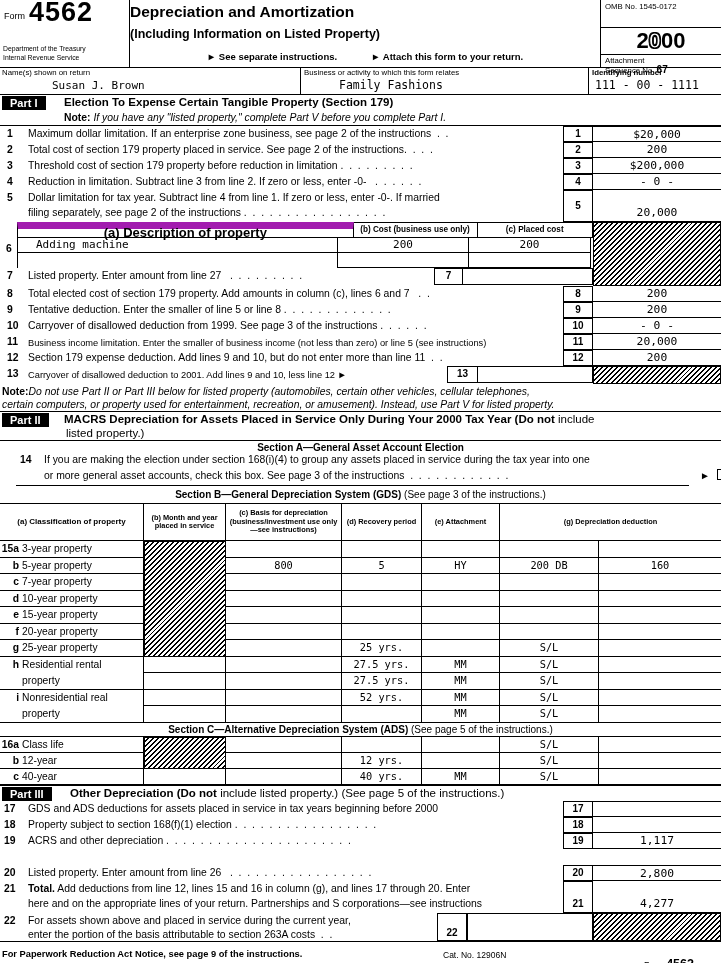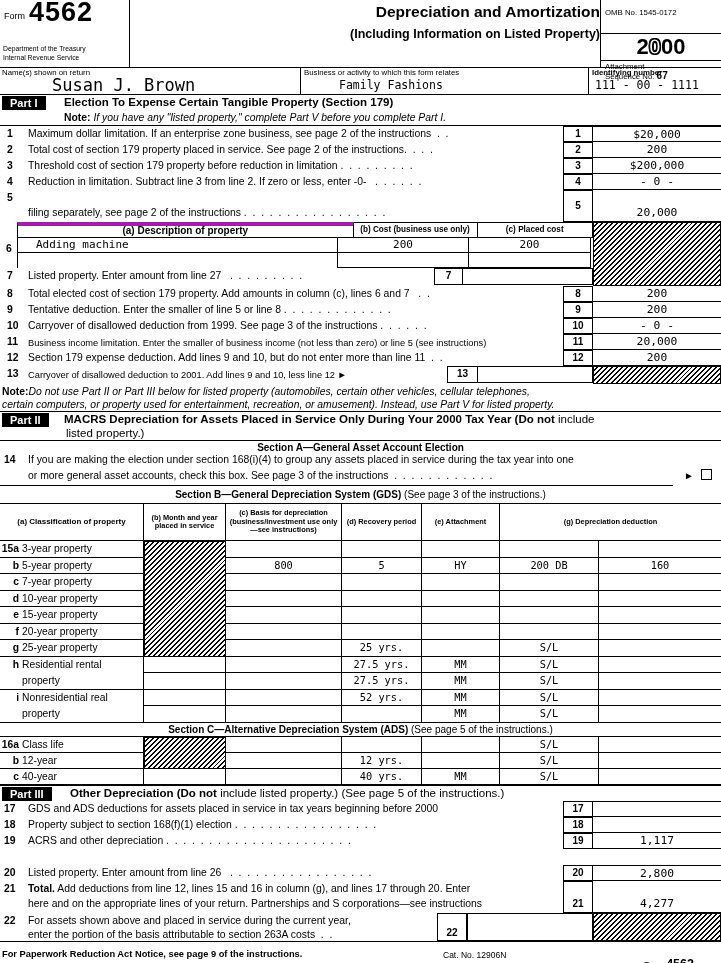--- a/index.html
+++ b/index.html
@@ -50,7 +50,7 @@
       <span class="abs" style="left:3px;top:45px;font-size:6.8px;line-height:8px">Department of the Treasury</span>
       <span class="abs" style="left:3px;top:54px;font-size:6.8px;line-height:8px">Internal Revenue Service</span>
     </div>
-    <div class="abs" style="left:130px;top:0;width:470px;height:68px;text-align:right">
+    <div class="abs" style="left:130px;top:0;width:470px;height:68px;text-align:left">
       <div class="b" style="font-size:15.5px;line-height:18px;margin-top:3px">Depreciation and Amortization</div>
       <div class="b" style="font-size:12.5px;line-height:15px;margin-top:6px">(Including Information on Listed Property)</div>
     </div>

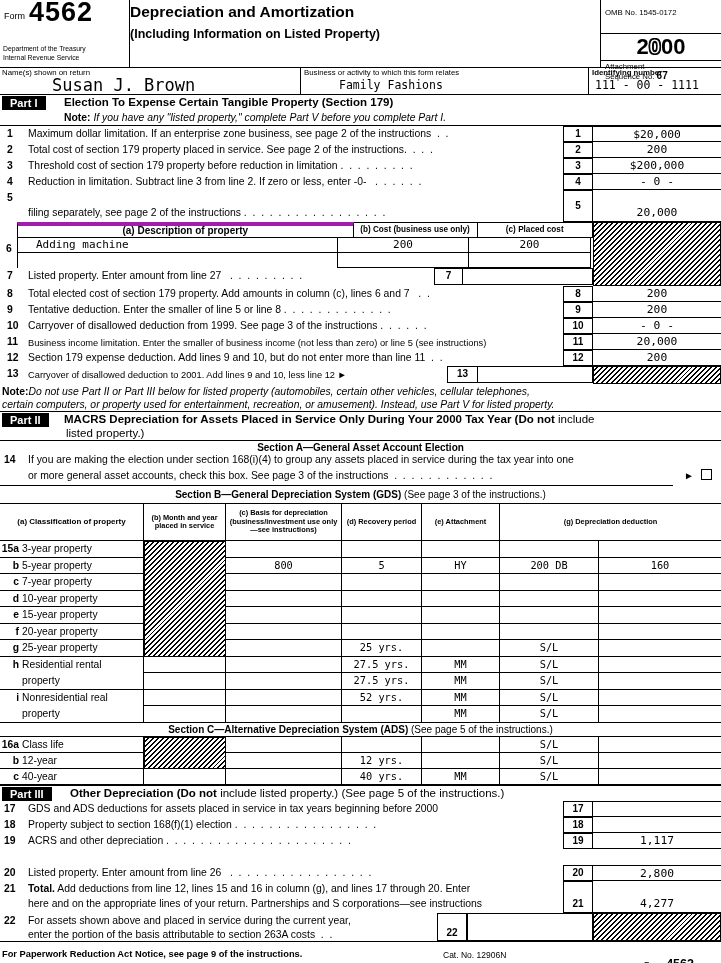--- a/index.html
+++ b/index.html
@@ -55,7 +55,7 @@
       <div class="b" style="font-size:12.5px;line-height:15px;margin-top:6px">(Including Information on Listed Property)</div>
     </div>
     <div class="abs" style="left:600px;top:0;width:121px;height:68px;border-left:1.5px solid #000">
-      <div style="font-size:7.8px;line-height:9px;padding:8px 0 0 4px;height:34px;border-bottom:1px solid #000">OMB No. 1545-0172</div>
+      <div style="font-size:7.8px;line-height:9px;padding:2px 0 0 4px;height:28px;border-bottom:1px solid #000">OMB No. 1545-0172</div>
       <div style="height:26px;text-align:center;font-weight:700;font-size:22px;line-height:25px">
         <span>2</span><span class="hollow">0</span><span>00</span>
       </div>

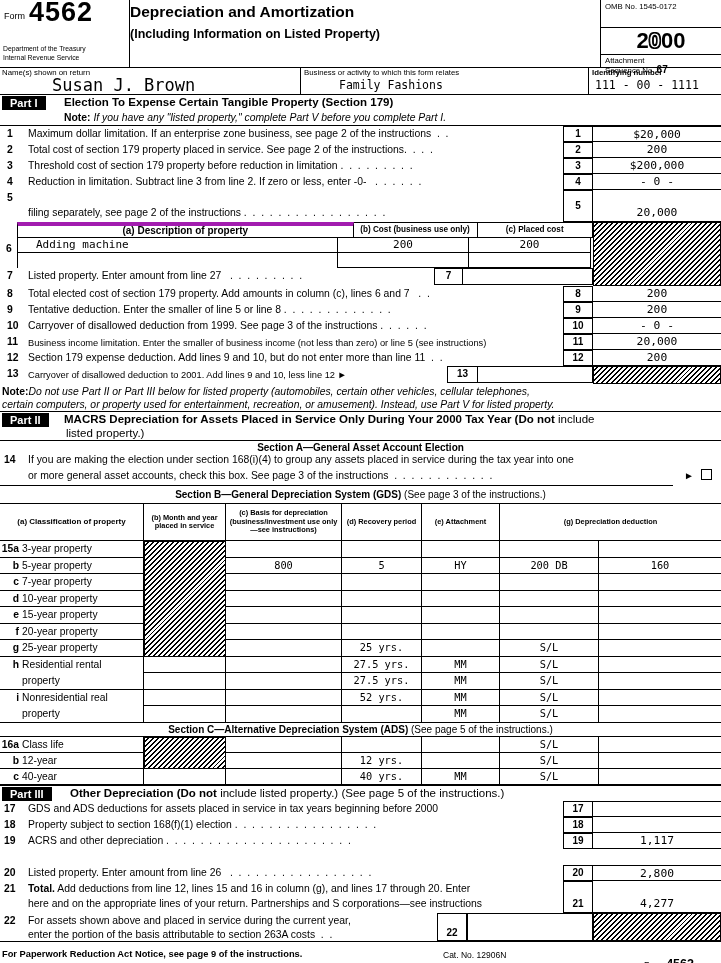--- a/index.html
+++ b/index.html
@@ -53,6 +53,10 @@
     <div class="abs" style="left:130px;top:0;width:470px;height:68px;text-align:left">
       <div class="b" style="font-size:15.5px;line-height:18px;margin-top:3px">Depreciation and Amortization</div>
       <div class="b" style="font-size:12.5px;line-height:15px;margin-top:6px">(Including Information on Listed Property)</div>
+      <div style="display:flex;justify-content:center;gap:34px;margin-top:7px">
+        <span class="b" style="font-size:9.5px">► See separate instructions.</span>
+        <span class="b" style="font-size:9.5px">► Attach this form to your return.</span>
+      </div>
     </div>
     <div class="abs" style="left:600px;top:0;width:121px;height:68px;border-left:1.5px solid #000">
       <div style="font-size:7.8px;line-height:9px;padding:2px 0 0 4px;height:28px;border-bottom:1px solid #000">OMB No. 1545-0172</div>

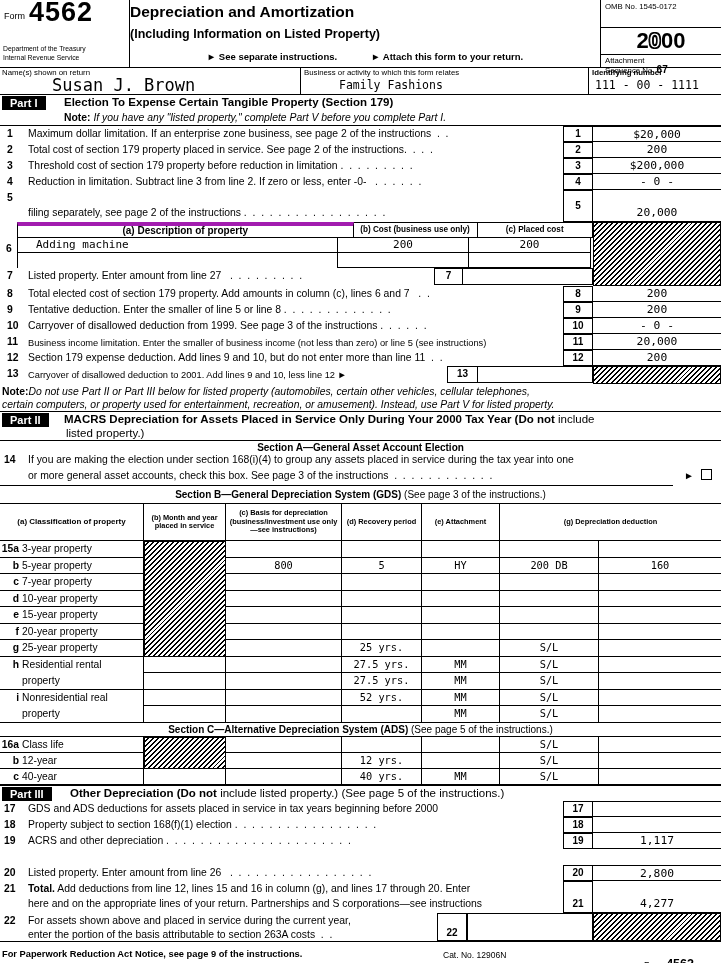--- a/index.html
+++ b/index.html
@@ -73,7 +73,7 @@
   <div class="abs" style="left:0;top:68px;width:721px;height:27px;border-bottom:1.5px solid #000">
     <div class="abs" style="left:0;top:0;width:300px;height:27px">
       <span class="abs" style="left:2px;top:0;font-size:7.8px;line-height:10px">Name(s) shown on return</span>
-      <span class="abs mono" style="left:52px;top:10px;font-size:17px">Susan J. Brown</span>
+      <span class="abs mono" style="left:52px;top:10px;font-size:11px">Susan J. Brown</span>
     </div>
     <div class="abs" style="left:300px;top:0;width:288px;height:27px;border-left:1px solid #000">
       <span class="abs" style="left:3px;top:0;font-size:7.8px;line-height:10px">Business or activity to which this form relates</span>

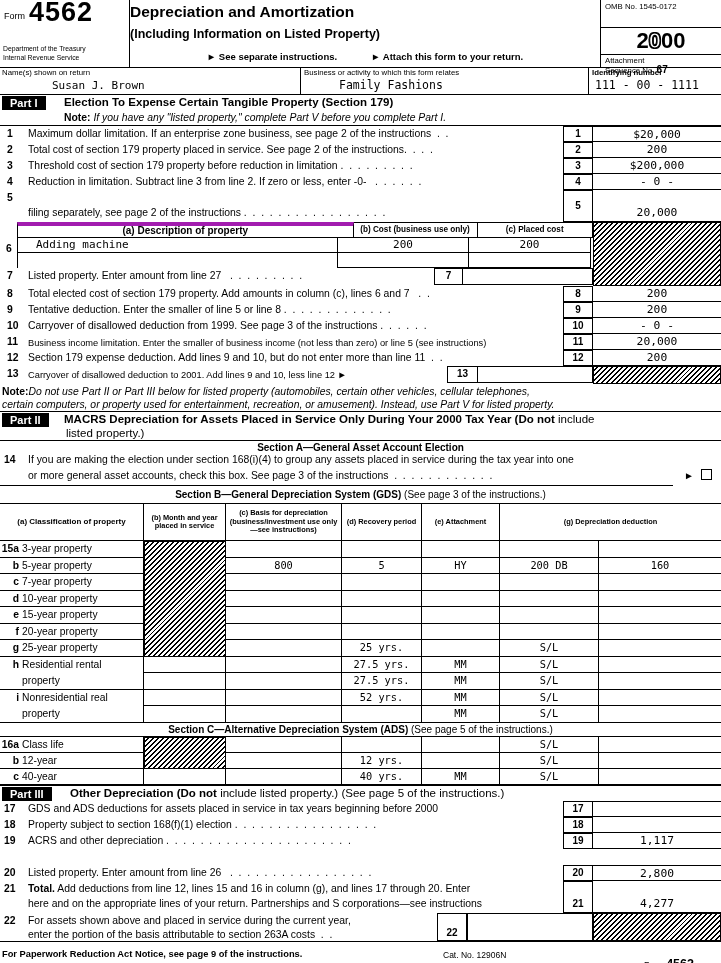--- a/index.html
+++ b/index.html
@@ -121,6 +121,7 @@
 
   <div class="arow" style="top:190px;height:32px">
     <span class="ln">5</span>
+    <span class="lt">Dollar limitation for tax year. Subtract line 4 from line 1. If zero or less, enter -0-. If married</span>
     <span class="lt" style="top:15px">filing separately, see page 2 of the instructions .  .  .  .  .  .  .  .  .  .  .  .  .  .  .  .  .</span>
     <span class="nbx" style="height:32px;line-height:30px">5</span>
     <span class="vbx vb2 val" style="height:32px">20,000</span>

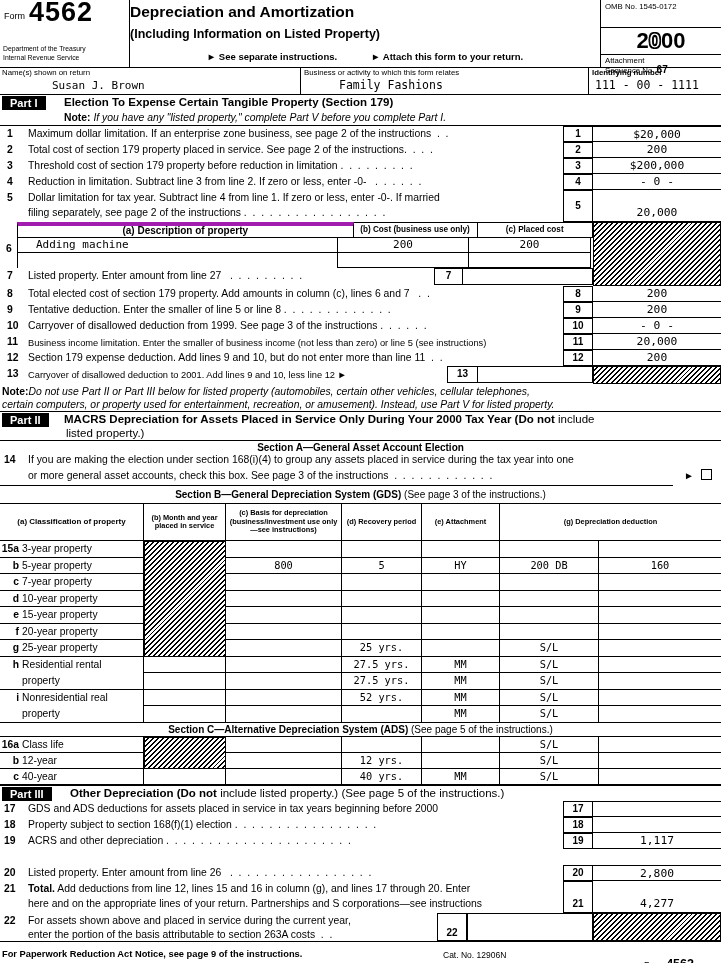--- a/index.html
+++ b/index.html
@@ -132,7 +132,7 @@
     <span class="abs b" style="left:6px;top:19px">6</span>
     <div class="abs" style="left:17px;top:0;width:576px">
       <div class="fr" style="height:16px">
-        <div class="hc" style="width:356px;border-left:1px solid #000;border-top:4px solid #a21caf;font-size:10px">(a) Description of property</div>
+        <div class="hc" style="width:356px;border-left:1px solid #000;border-top:7px solid #a21caf;font-size:13px">(a) Description of property</div>
         <div class="hc" style="width:131px;border-top:1px solid #000;font-size:8.2px">(b) Cost (business use only)</div>
         <div class="hc" style="width:122px;border-top:1px solid #000;font-size:8.2px">(c) Placed cost</div>
       </div>

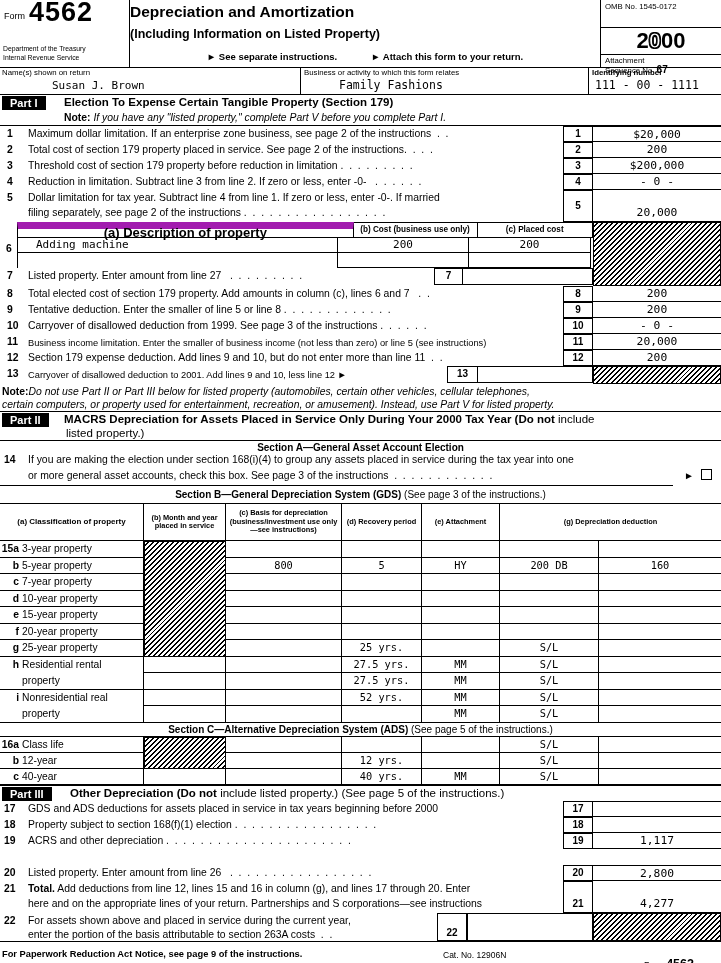--- a/index.html
+++ b/index.html
@@ -207,7 +207,7 @@
   </div>
 
   <div class="abs sechead b" style="left:0;top:440px;width:721px;height:12px;border-top:1px solid #000">Section A—General Asset Account Election</div>
-  <div class="abs" style="left:0;top:452px;width:673px;height:34px;border-bottom:1px solid #000">
+  <div class="abs" style="left:16px;top:452px;width:673px;height:34px;border-bottom:1px solid #000">
     <span class="abs b" style="left:4px;top:0">14</span>
     <span class="abs pre" style="left:28px;top:0">If you are making the election under section 168(i)(4) to group any assets placed in service during the tax year into one</span>
     <span class="abs pre" style="left:28px;top:16px">or more general asset accounts, check this box. See page 3 of the instructions  .  .  .  .  .  .  .  .  .  .  .  .</span>

